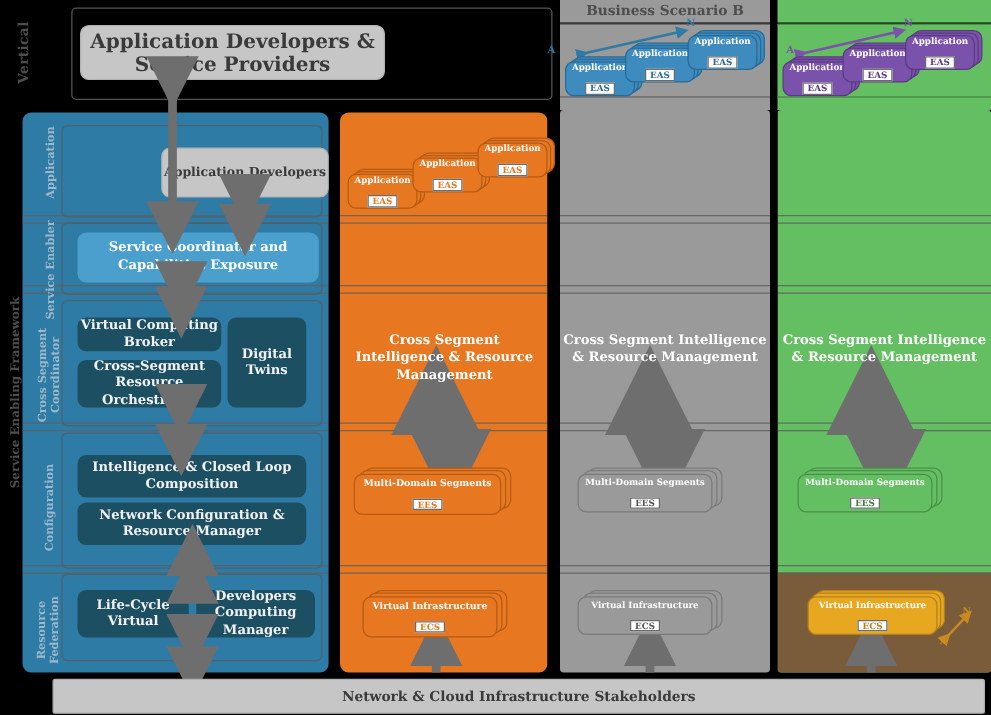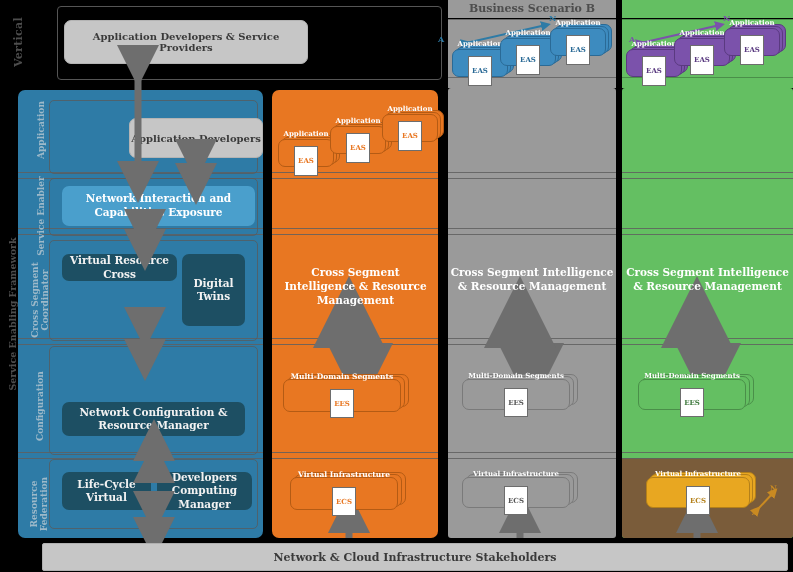--- a/index.html
+++ b/index.html
@@ -88,7 +88,7 @@
 
   <div class="bracket" style="left:57px;top:6px;width:383px;height:72px;"></div>
 
-  <div class="rbox gray-card" style="left:64px;top:20px;width:244px;height:44px;font-size:10px;">
+  <div class="rbox gray-card" style="left:64px;top:20px;width:244px;height:44px;font-size:16px;">
     <span>Application Developers &amp; Service Providers</span>
   </div>
 

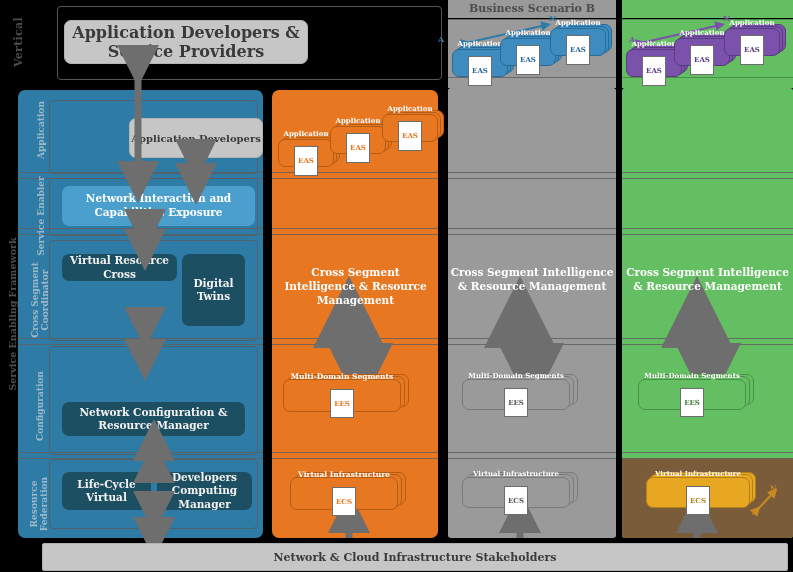--- a/index.html
+++ b/index.html
@@ -69,7 +69,7 @@
                 justify-content:center;}
   .stack .ttl{font-weight:bold;line-height:1.1;text-align:center;}
   .eas{background:#ffffff;border:1px solid #6d6d6d;font-weight:bold;
-       padding:10px 3px;margin-top:8px;line-height:1.1;}
+       padding:0 3px;margin-top:8px;line-height:1.1;}
   .bottom-bar{position:absolute;background:#c6c6c6;border:1px solid #b0b0b0;
               color:#3a3a3a;font-weight:bold;display:flex;align-items:center;
               justify-content:center;}

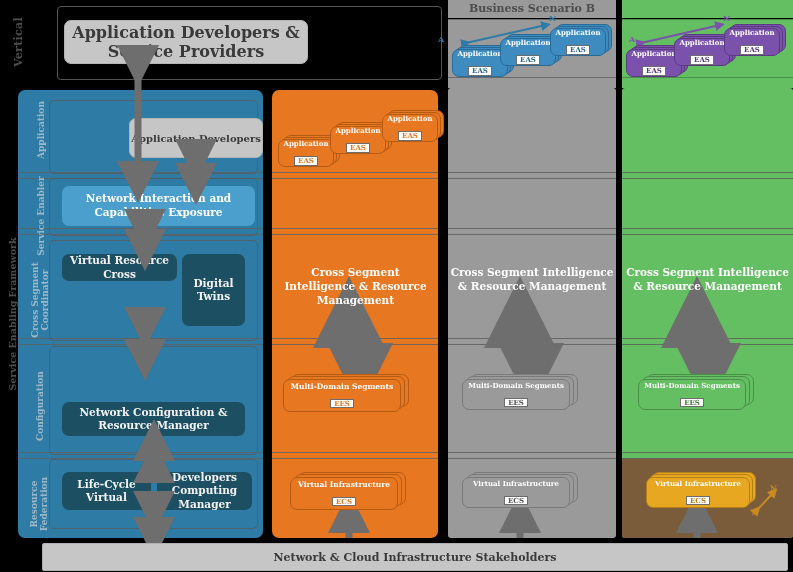--- a/index.html
+++ b/index.html
@@ -191,7 +191,7 @@
   </div>
 
   <div class="lbox" style="left:62px;top:186px;width:193px;height:40px;padding:0 6px;">
-    <span>Network Interaction and Capabilities Exposure</span>
+    <span>Service Coordinator and Capabilities Exposure</span>
   </div>
 
   <div class="dbox" style="left:62px;top:254px;width:115px;height:27px;">

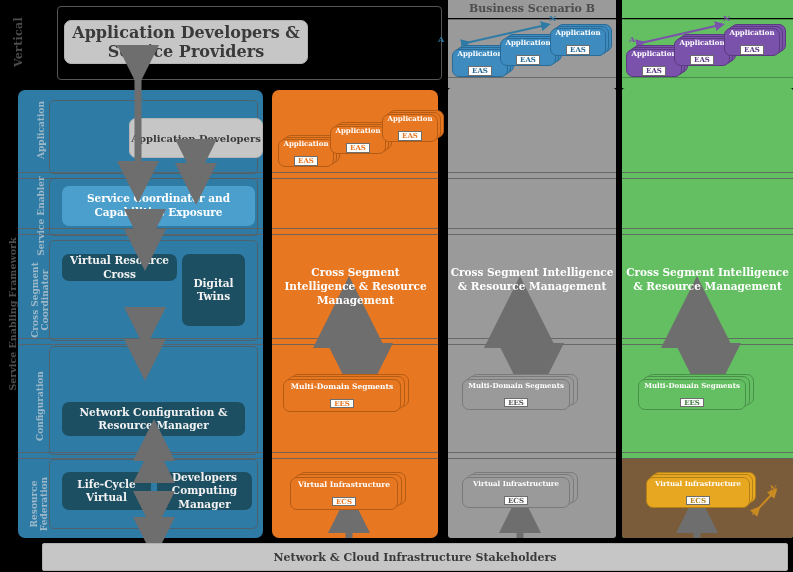--- a/index.html
+++ b/index.html
@@ -195,7 +195,7 @@
   </div>
 
   <div class="dbox" style="left:62px;top:254px;width:115px;height:27px;">
-    <span>Virtual Resource Cross</span>
+    <span>Virtual Computing Broker</span>
   </div>
   <div class="dbox" style="left:182px;top:254px;width:63px;height:72px;justify-content:center;">
     <span>Digital Twins</span>

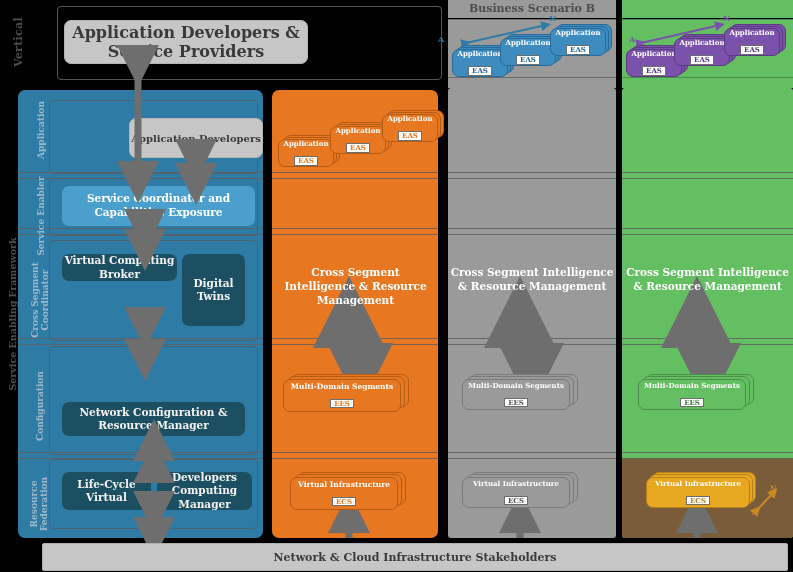--- a/index.html
+++ b/index.html
@@ -197,6 +197,9 @@
   <div class="dbox" style="left:62px;top:254px;width:115px;height:27px;">
     <span>Virtual Computing Broker</span>
   </div>
+  <div class="dbox" style="left:62px;top:288px;width:115px;height:38px;padding:0 4px;">
+    <span>Cross-Segment Resource Orchestrator</span>
+  </div>
   <div class="dbox" style="left:182px;top:254px;width:63px;height:72px;justify-content:center;">
     <span>Digital Twins</span>
   </div>

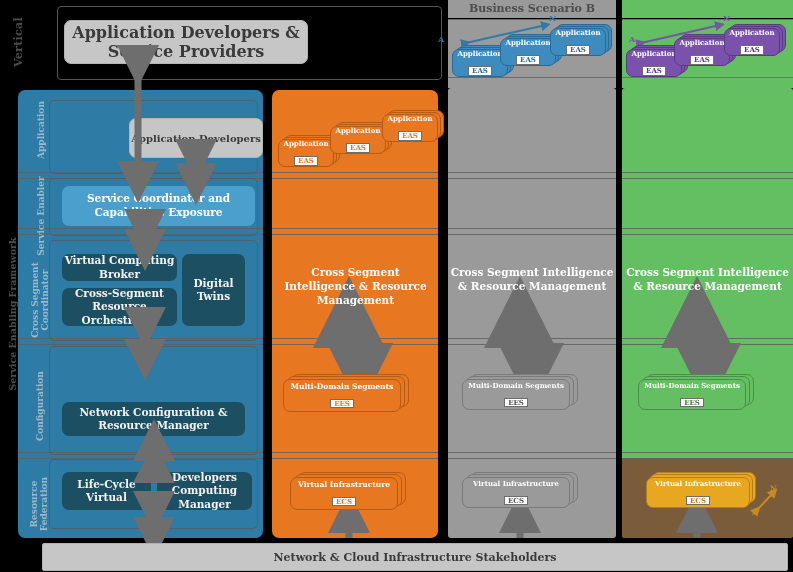--- a/index.html
+++ b/index.html
@@ -204,6 +204,9 @@
     <span>Digital Twins</span>
   </div>
 
+  <div class="dbox" style="left:62px;top:364px;width:183px;height:34px;padding:0 6px;">
+    <span>Intelligence &amp; Closed Loop Composition</span>
+  </div>
   <div class="dbox" style="left:62px;top:402px;width:183px;height:34px;padding:0 6px;">
     <span>Network Configuration &amp; Resource Manager</span>
   </div>

